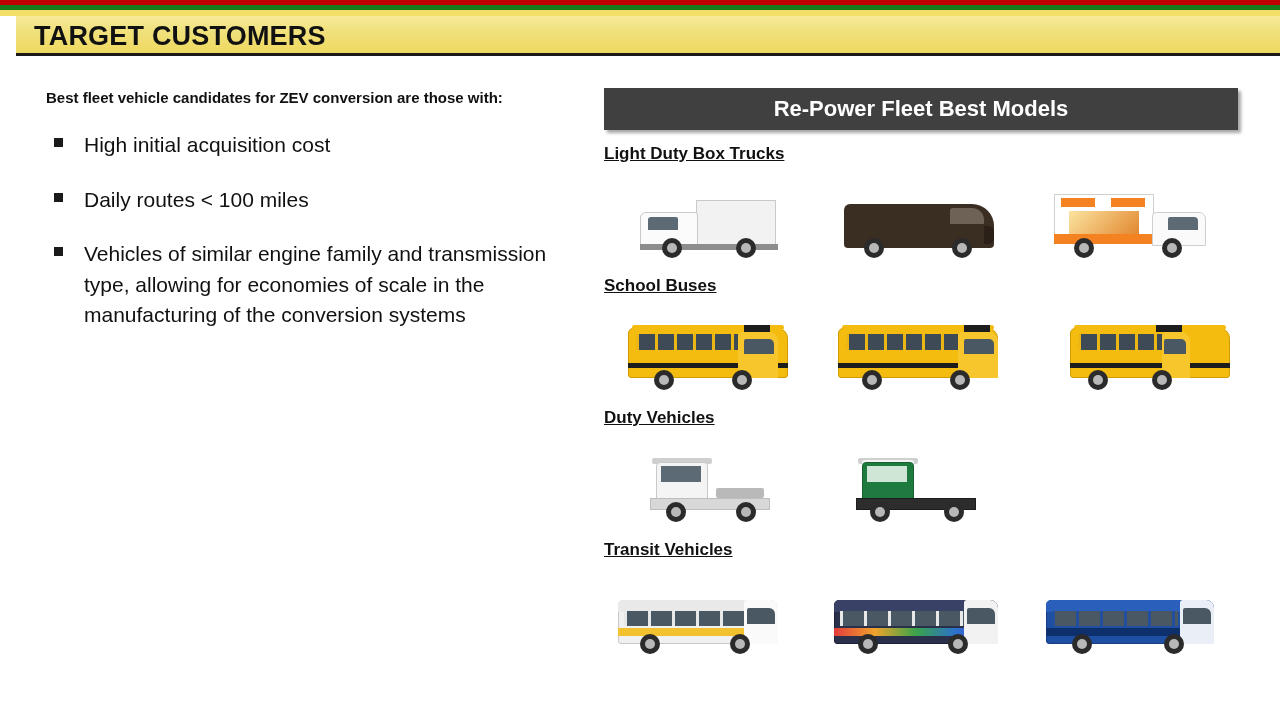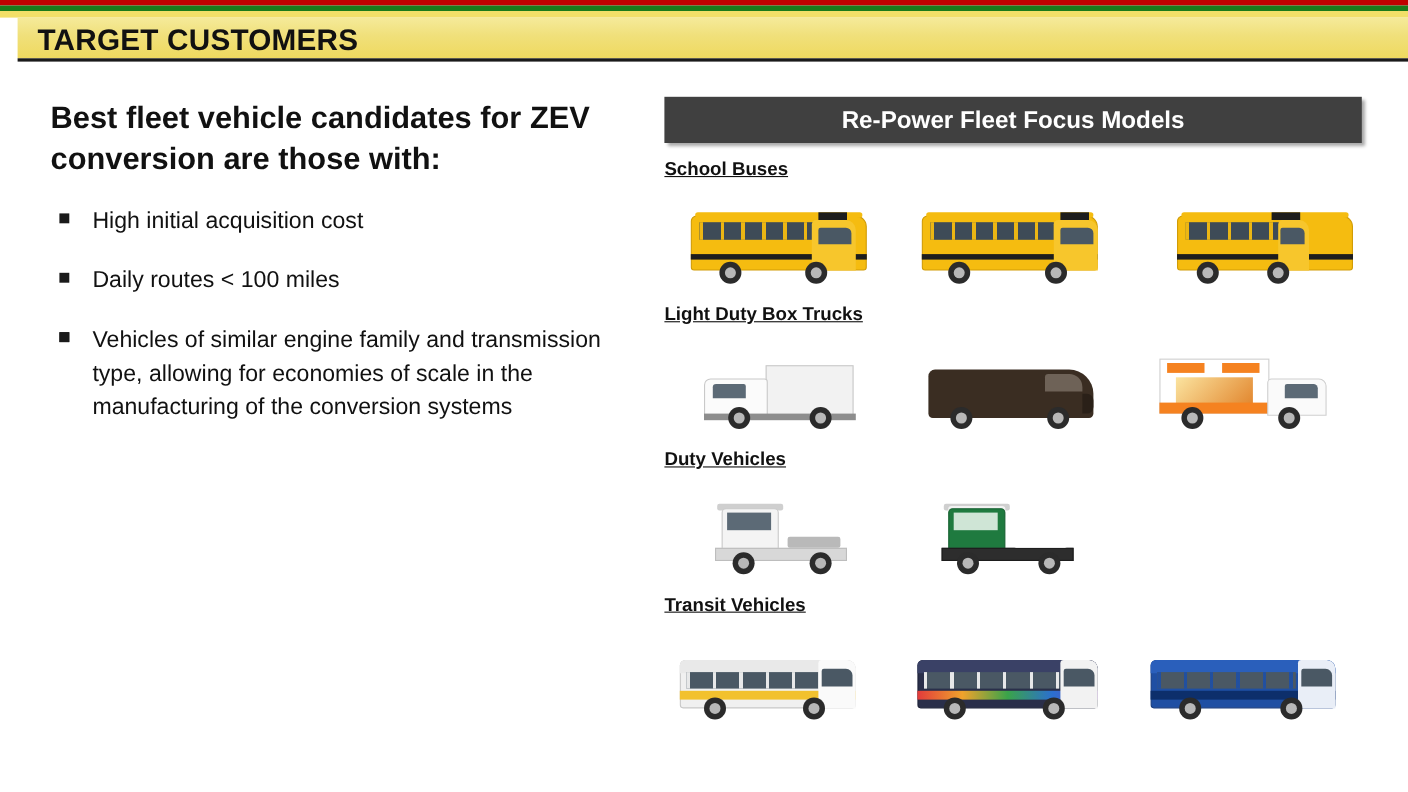--- a/index.html
+++ b/index.html
@@ -33,7 +33,7 @@
   
   .left-col { position: absolute; left: 46px; top: 88px; width: 540px; }
   .lead {
-    font-size: 28px; font-weight: bold; color: #111; line-height: 1.35;
+    font-size: 15px; font-weight: bold; color: #111; line-height: 1.35;
     margin-bottom: 22px;
   }
   ul.bullets { list-style: none; }

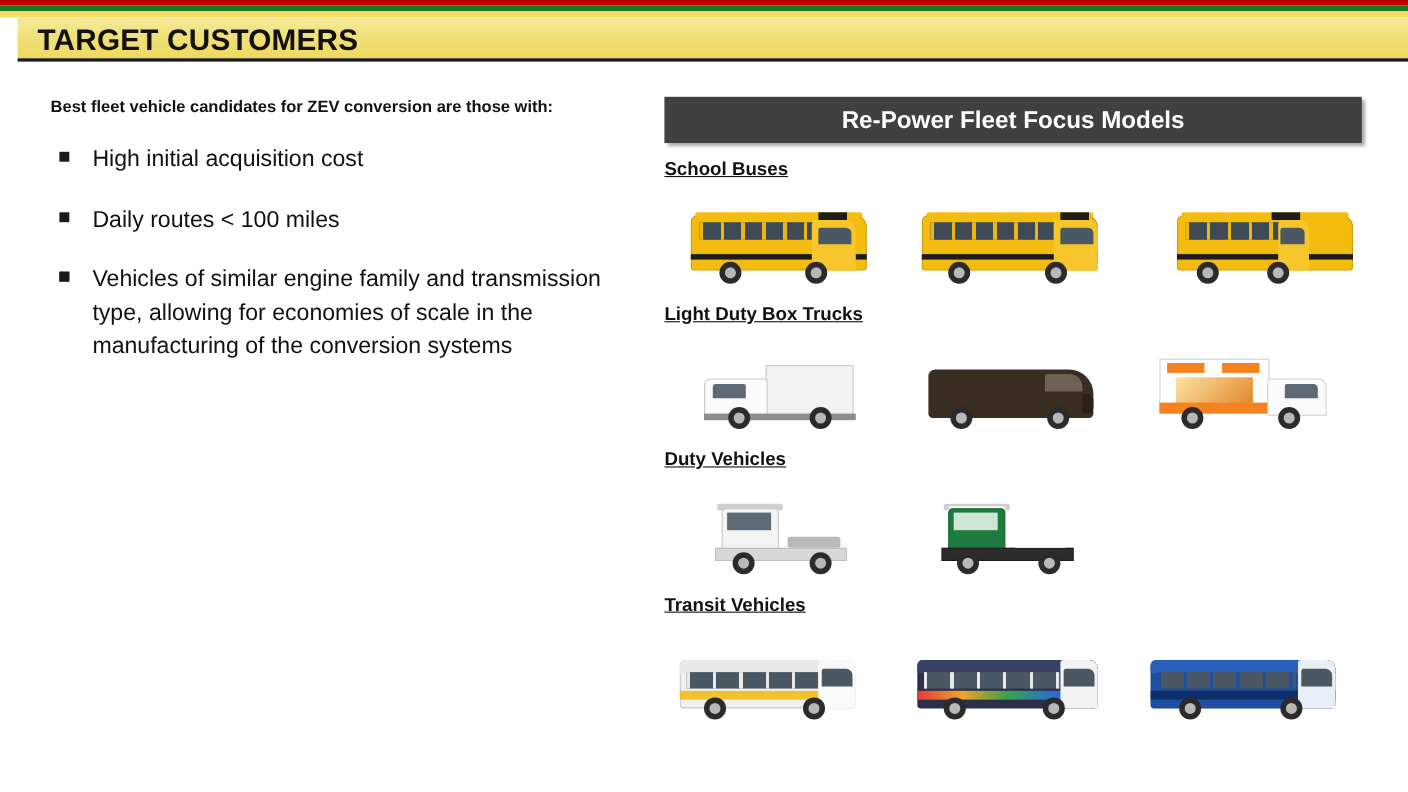--- a/index.html
+++ b/index.html
@@ -214,7 +214,7 @@
   <div class="right-col">
 
     <div class="panel-header">
-      <span>Re-Power Fleet Focus Models</span>
+      <span>Re-Power Fleet Best Models</span>
     </div>
 
     <div class="cat">

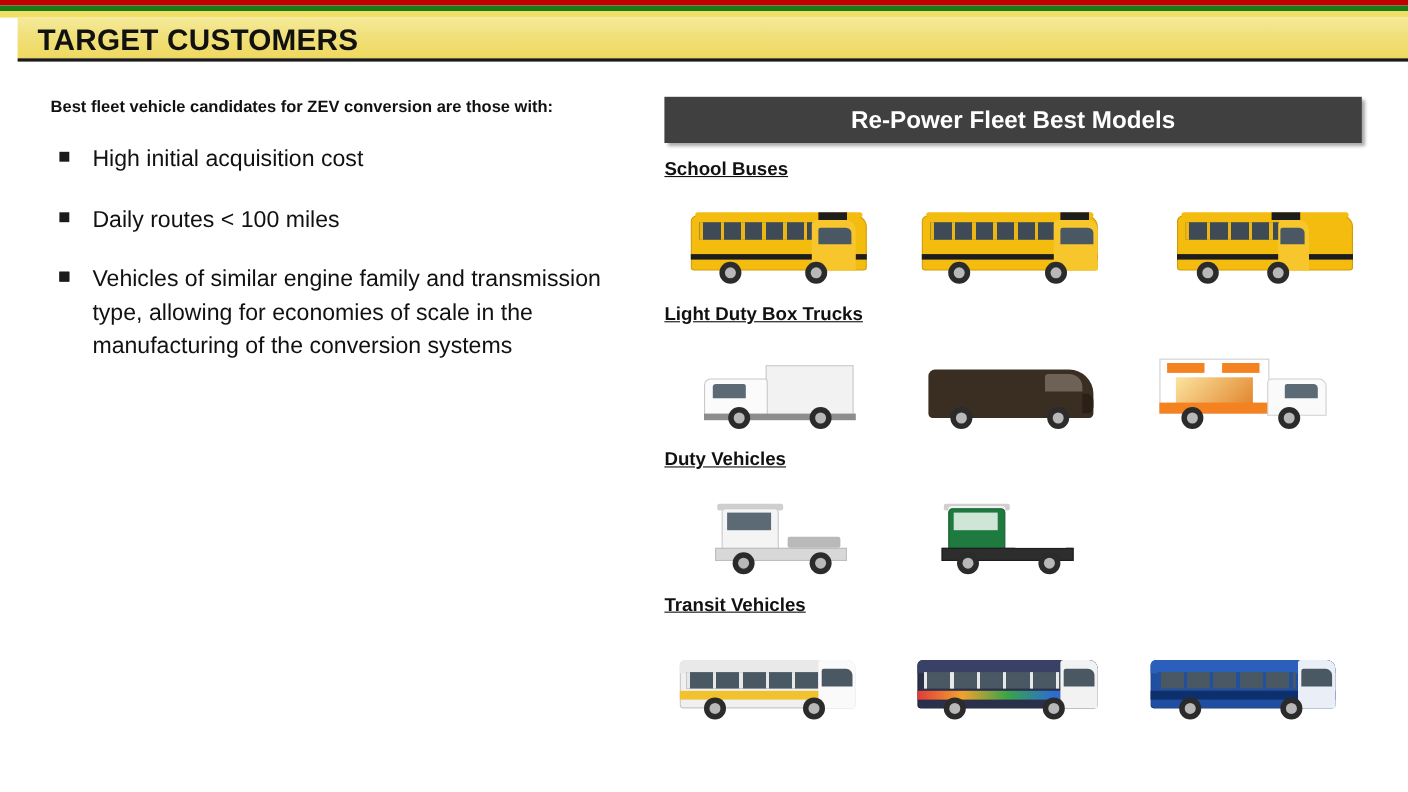--- a/index.html
+++ b/index.html
@@ -218,6 +218,45 @@
     </div>
 
     <div class="cat">
+      <div class="cat-label">Light Duty Box Trucks</div>
+      <div class="row">
+        <div class="cell c1">
+          <div class="veh boxtruck">
+            <div class="body"></div>
+              <div class="cab"></div>
+              <div class="win"></div>
+              <div class="bump"></div>
+            <div class="wheel" style="left:22px;"></div>
+            <div class="wheel" style="left:96px;"></div>
+          </div>
+        </div>
+        <div class="cell c2">
+          <div class="veh darkvan">
+            <div class="body"></div>
+              <div class="win"></div>
+              <div class="grille"></div>
+            <div class="wheel" style="left:20px;"></div>
+            <div class="wheel" style="left:108px;"></div>
+          </div>
+        </div>
+        <div class="cell c3">
+          <div class="veh uhaul">
+            <div class="box">
+                <div class="brand1"></div>
+                <div class="brand2"></div>
+                <div class="art"></div>
+              </div>
+            <div class="stripe-o"></div>
+            <div class="cab"></div>
+              <div class="win"></div>
+            <div class="wheel" style="left:20px;"></div>
+            <div class="wheel" style="left:108px;"></div>
+          </div>
+        </div>
+      </div>
+    </div>
+
+    <div class="cat">
       <div class="cat-label">School Buses</div>
       <div class="row">
         <div class="cell c1">
@@ -260,45 +299,6 @@
               <div class="sign"></div>
             <div class="wheel" style="left:18px;"></div>
             <div class="wheel" style="left:82px;"></div>
-          </div>
-        </div>
-      </div>
-    </div>
-
-    <div class="cat">
-      <div class="cat-label">Light Duty Box Trucks</div>
-      <div class="row">
-        <div class="cell c1">
-          <div class="veh boxtruck">
-            <div class="body"></div>
-              <div class="cab"></div>
-              <div class="win"></div>
-              <div class="bump"></div>
-            <div class="wheel" style="left:22px;"></div>
-            <div class="wheel" style="left:96px;"></div>
-          </div>
-        </div>
-        <div class="cell c2">
-          <div class="veh darkvan">
-            <div class="body"></div>
-              <div class="win"></div>
-              <div class="grille"></div>
-            <div class="wheel" style="left:20px;"></div>
-            <div class="wheel" style="left:108px;"></div>
-          </div>
-        </div>
-        <div class="cell c3">
-          <div class="veh uhaul">
-            <div class="box">
-                <div class="brand1"></div>
-                <div class="brand2"></div>
-                <div class="art"></div>
-              </div>
-            <div class="stripe-o"></div>
-            <div class="cab"></div>
-              <div class="win"></div>
-            <div class="wheel" style="left:20px;"></div>
-            <div class="wheel" style="left:108px;"></div>
           </div>
         </div>
       </div>

